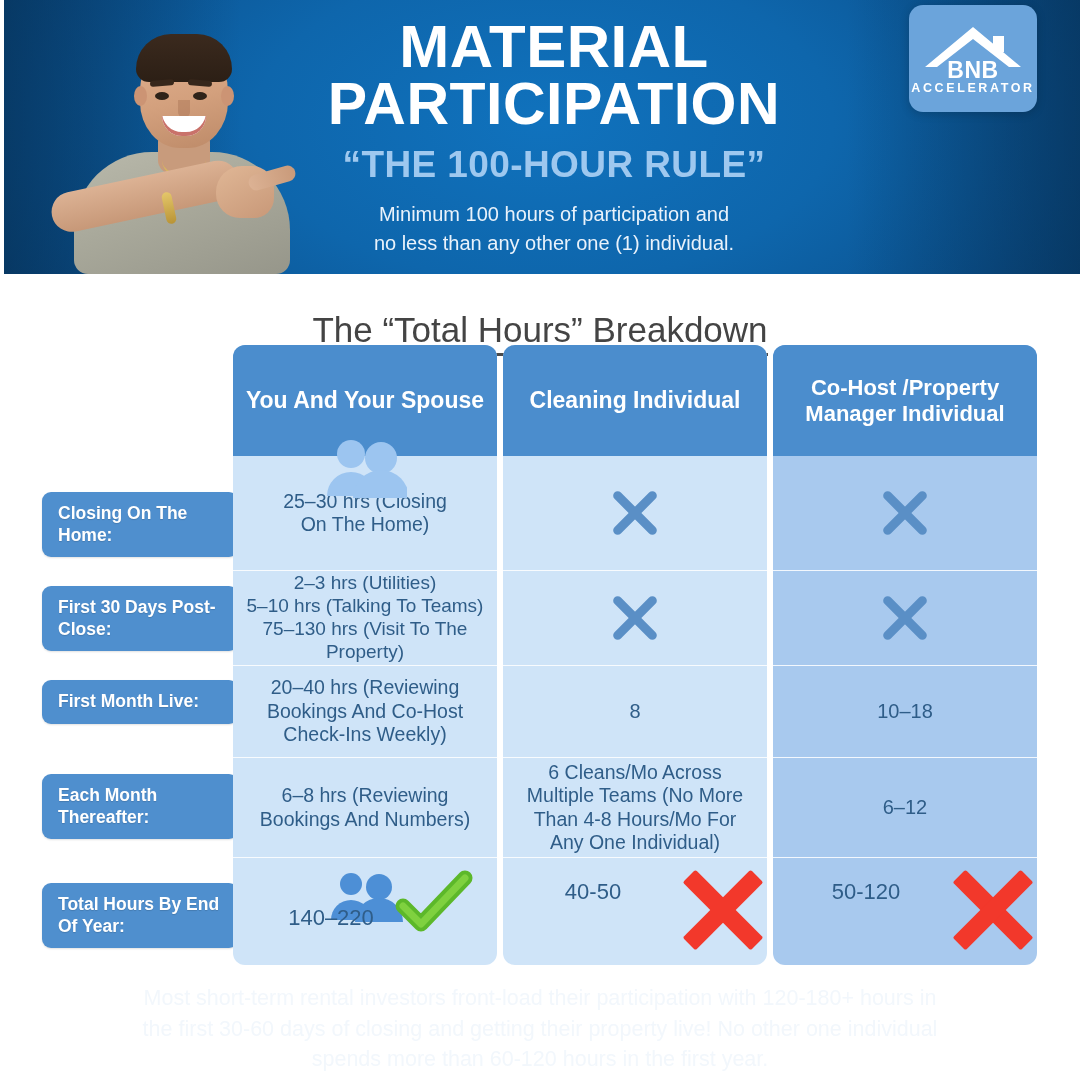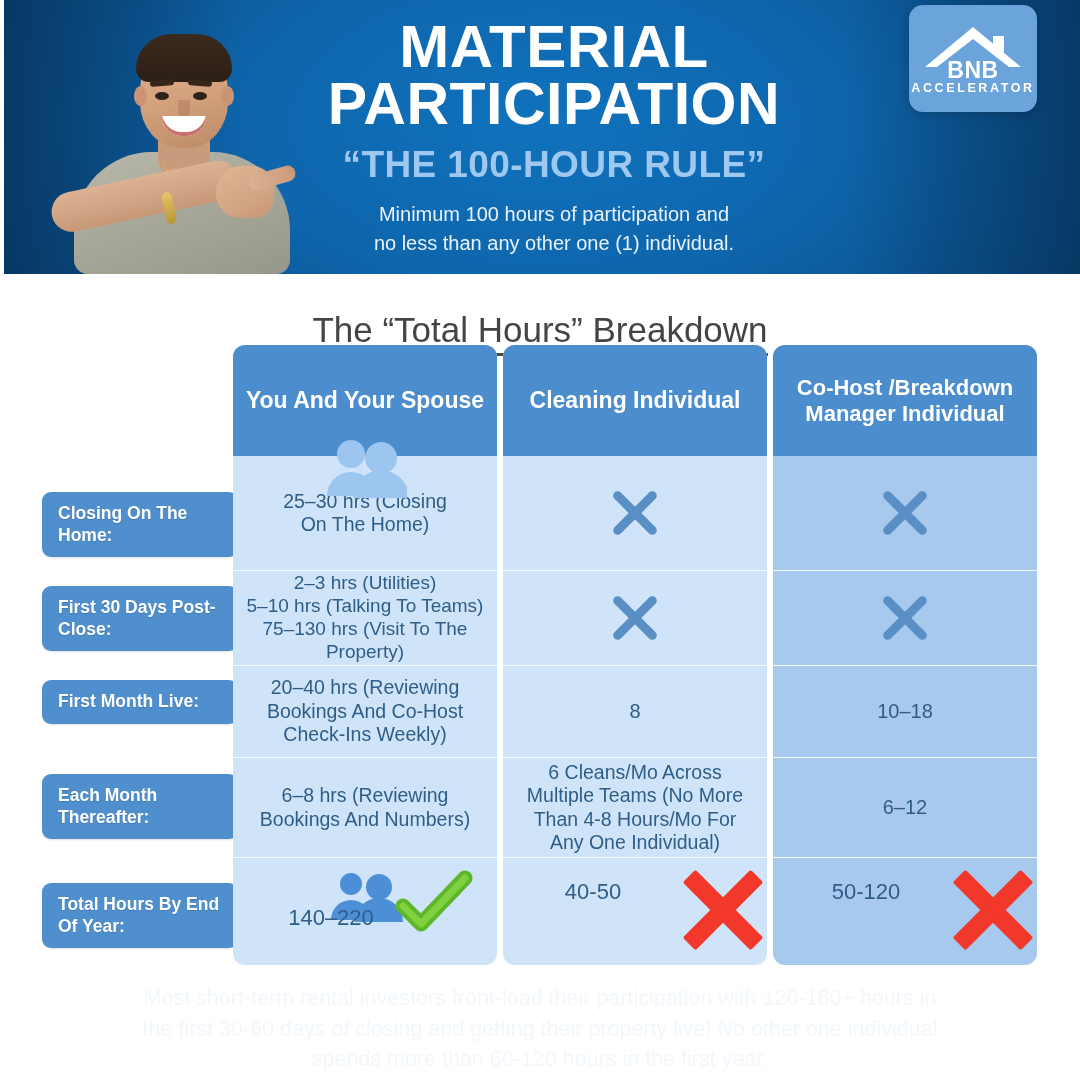--- a/index.html
+++ b/index.html
@@ -465,7 +465,7 @@
 
     <div class="col col-3">
       <div class="col-body"></div>
-      <div class="col-head">Co-Host /Breakdown Manager Individual</div>
+      <div class="col-head">Co-Host /Property Manager Individual</div>
       <div class="cells">
 
         <div class="cell c-r1">

